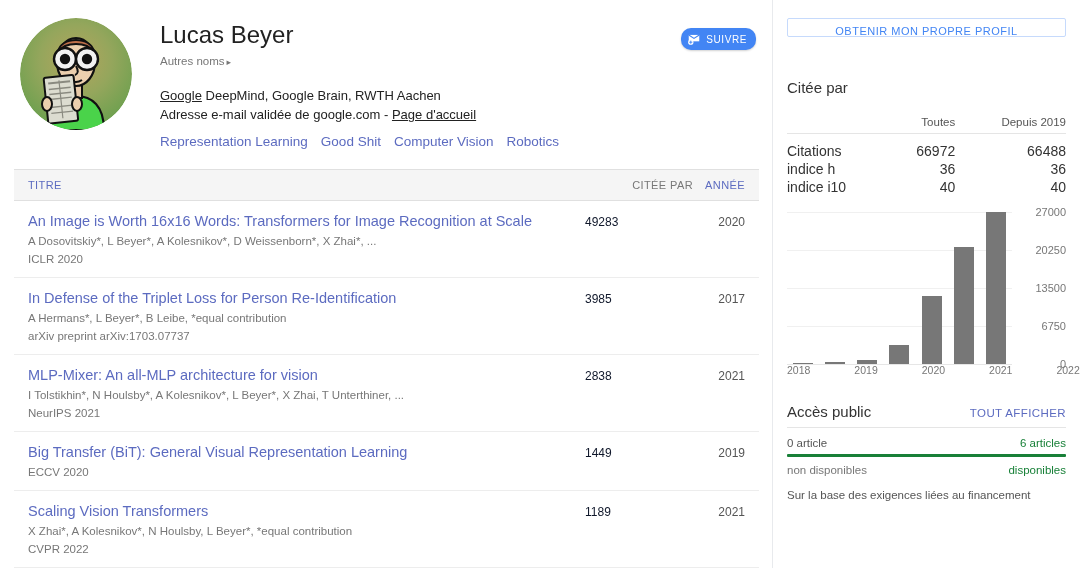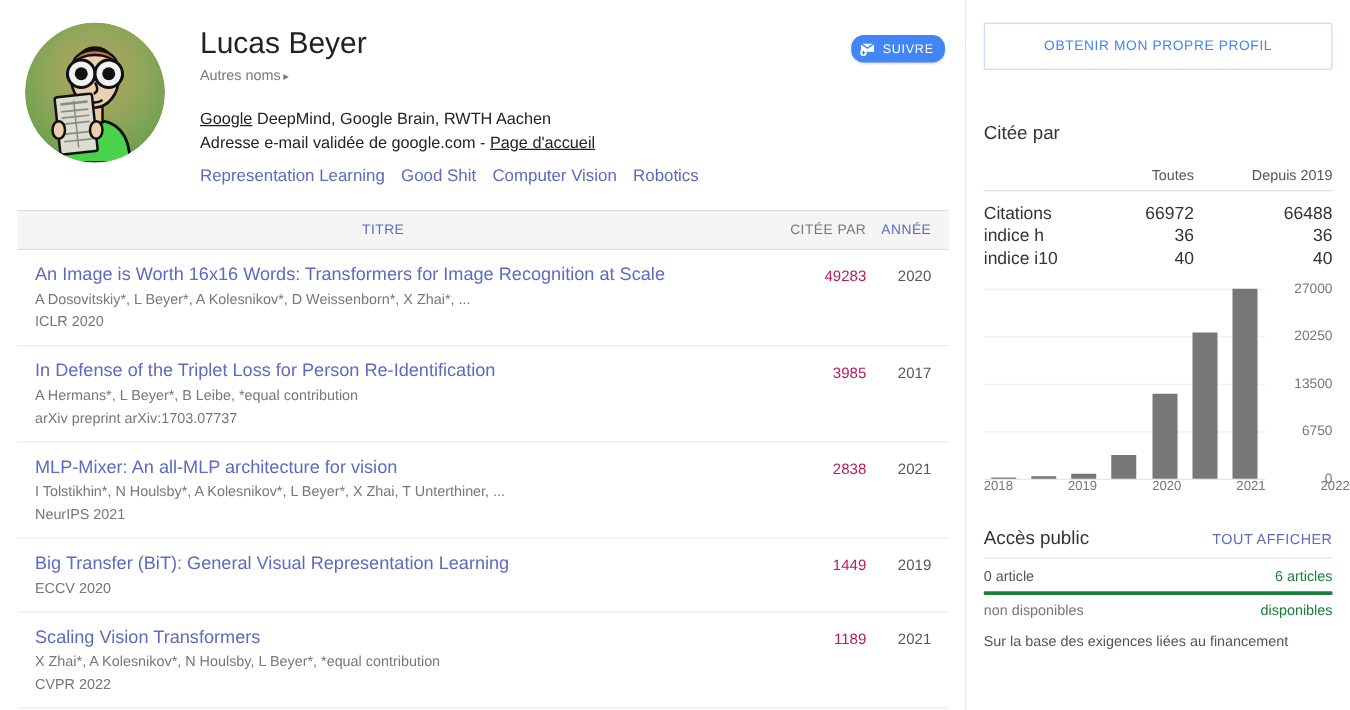--- a/index.html
+++ b/index.html
@@ -208,7 +208,7 @@
   #own-profile-btn {
     display: block;
     width: 100%;
-    height: 38px;
+    height: 19px;
     line-height: 24px;
     text-align: center;
     border: 1px solid #c6dafc;

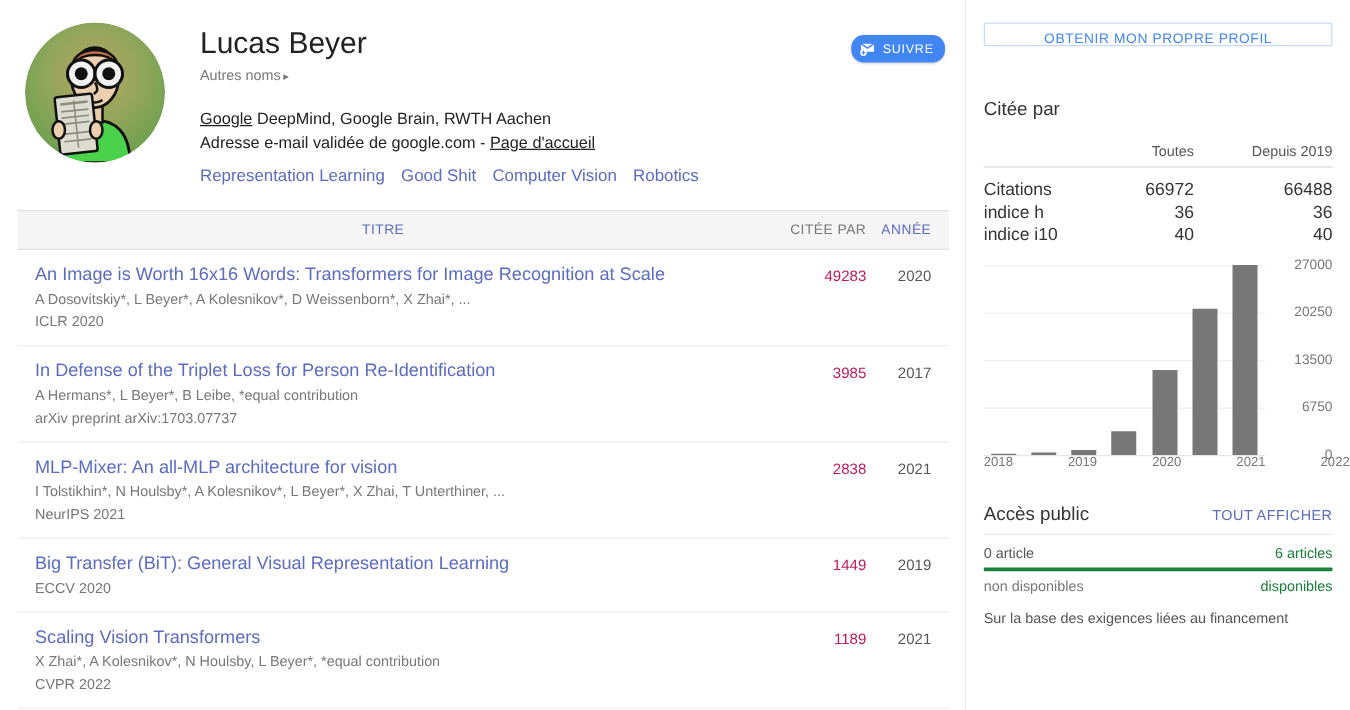--- a/index.html
+++ b/index.html
@@ -139,7 +139,6 @@
     padding-left: 14px;
     color: #5c6bc0;
     cursor: pointer;
-    text-align: center;
   }
   #pub-head .th-cited {
     width: 108px;

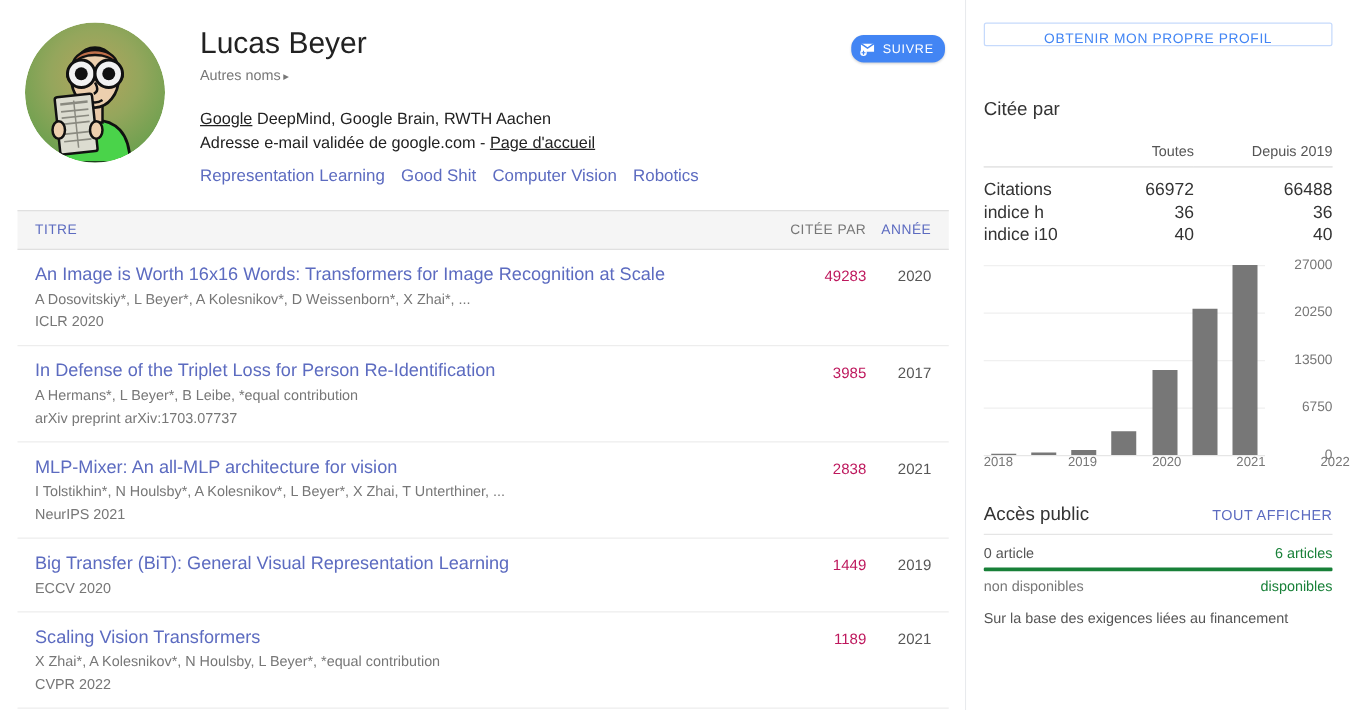--- a/index.html
+++ b/index.html
@@ -180,9 +180,9 @@
   }
   .pub-cited {
     width: 108px;
-    text-align: right;
+    text-align: left;
     font-size: 12px;
-    color: #be185d;
+    color: #0f172a;
     cursor: pointer;
     padding-top: 3px;
     position: relative;

